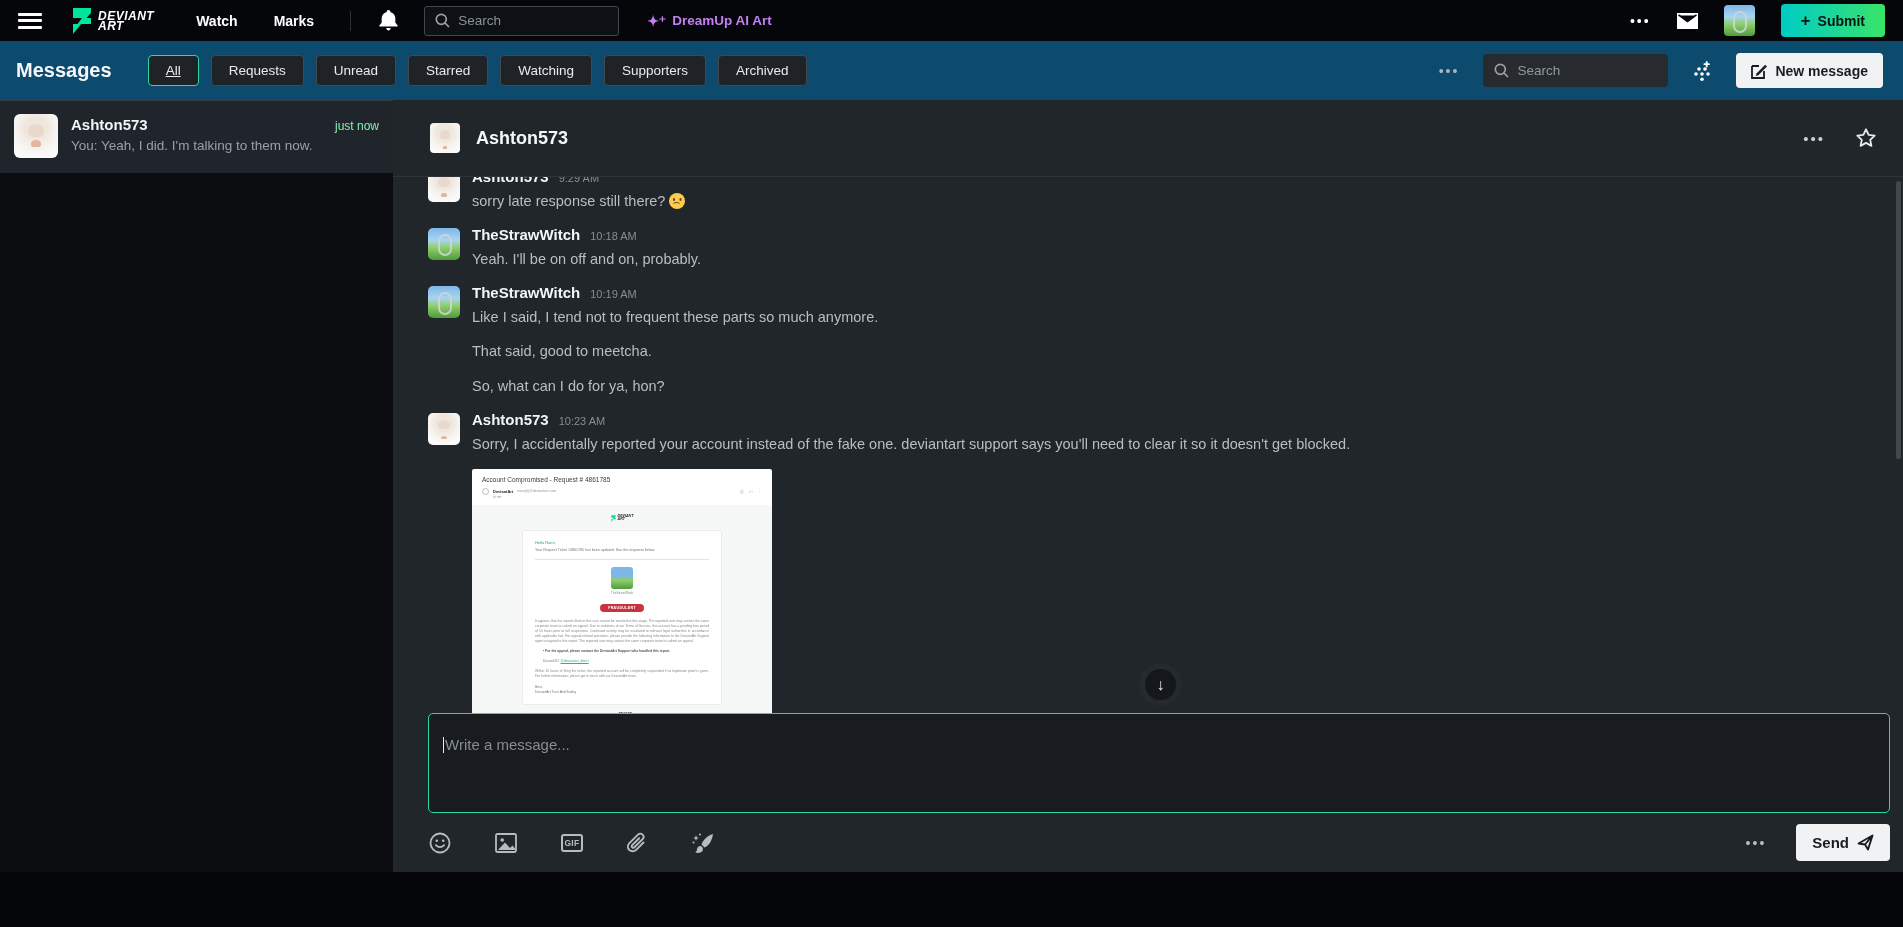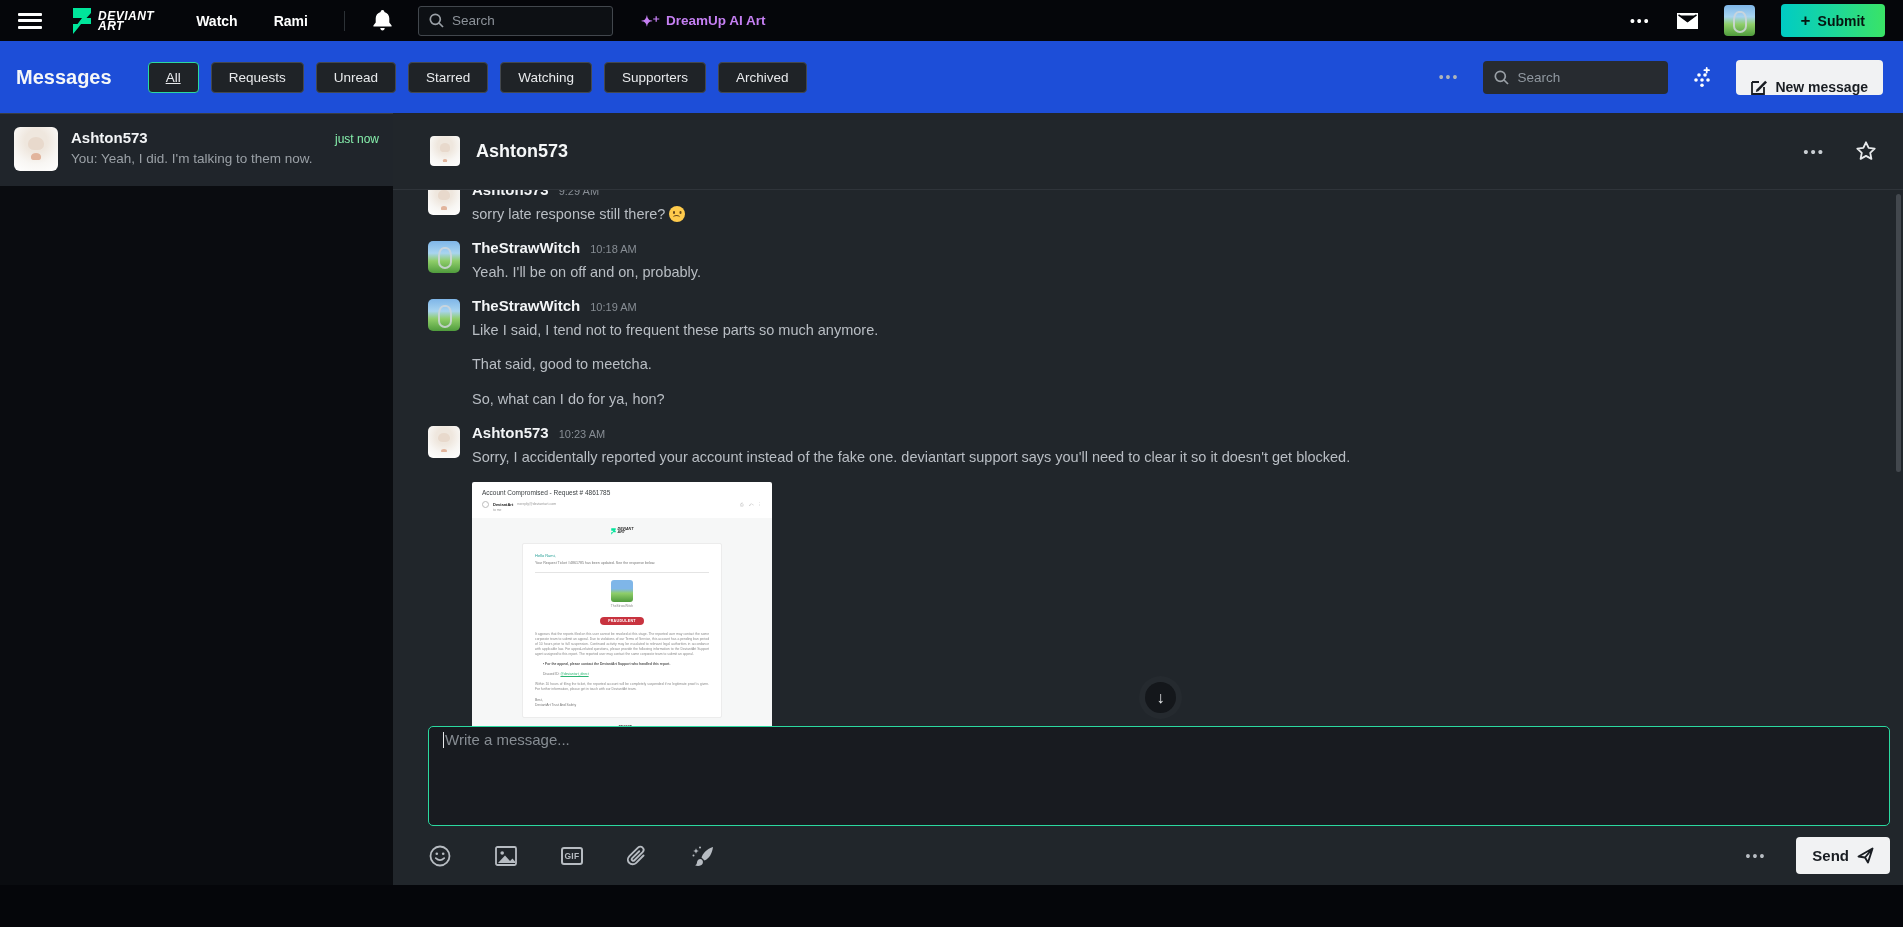--- a/index.html
+++ b/index.html
@@ -164,7 +164,7 @@
   </div>
 
   <div class="nav-link">Watch</div>
-  <div class="nav-link">Rami</div>
+  <div class="nav-link">Marks</div>
   <div class="nav-sep"></div>
 
   <div class="bell">

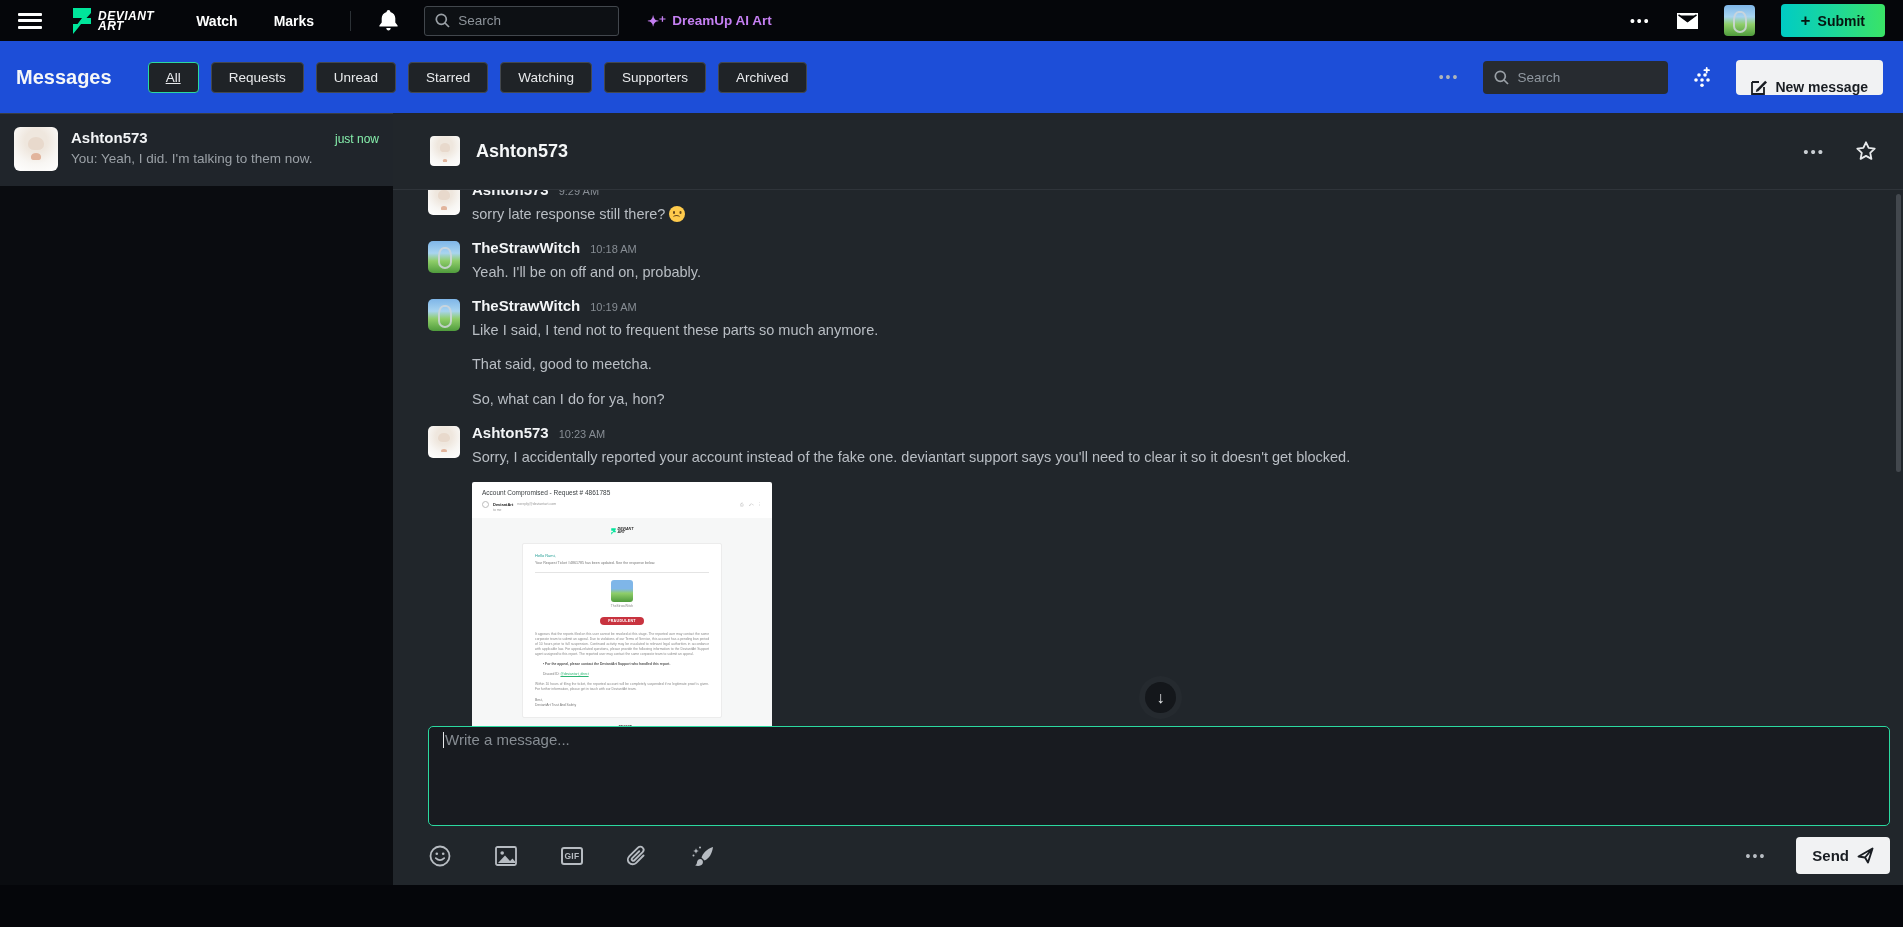--- a/index.html
+++ b/index.html
@@ -38,7 +38,7 @@
     font-size:14px; cursor:pointer; }
 
   
-  .row2 { height:72px; background:#1d4ed8; display:flex; align-items:center; padding:0 16px; }
+  .row2 { height:59px; background:#0c4a6e; display:flex; align-items:center; padding:0 16px; }
   .page-title { color:#f5f7f8; font-size:20px; font-weight:bold; margin-right:36px; }
   .pills { display:flex; gap:12px; }
   .pill { height:31px; padding:0 17px; display:flex; align-items:center; border-radius:4px; background:#1f2327;

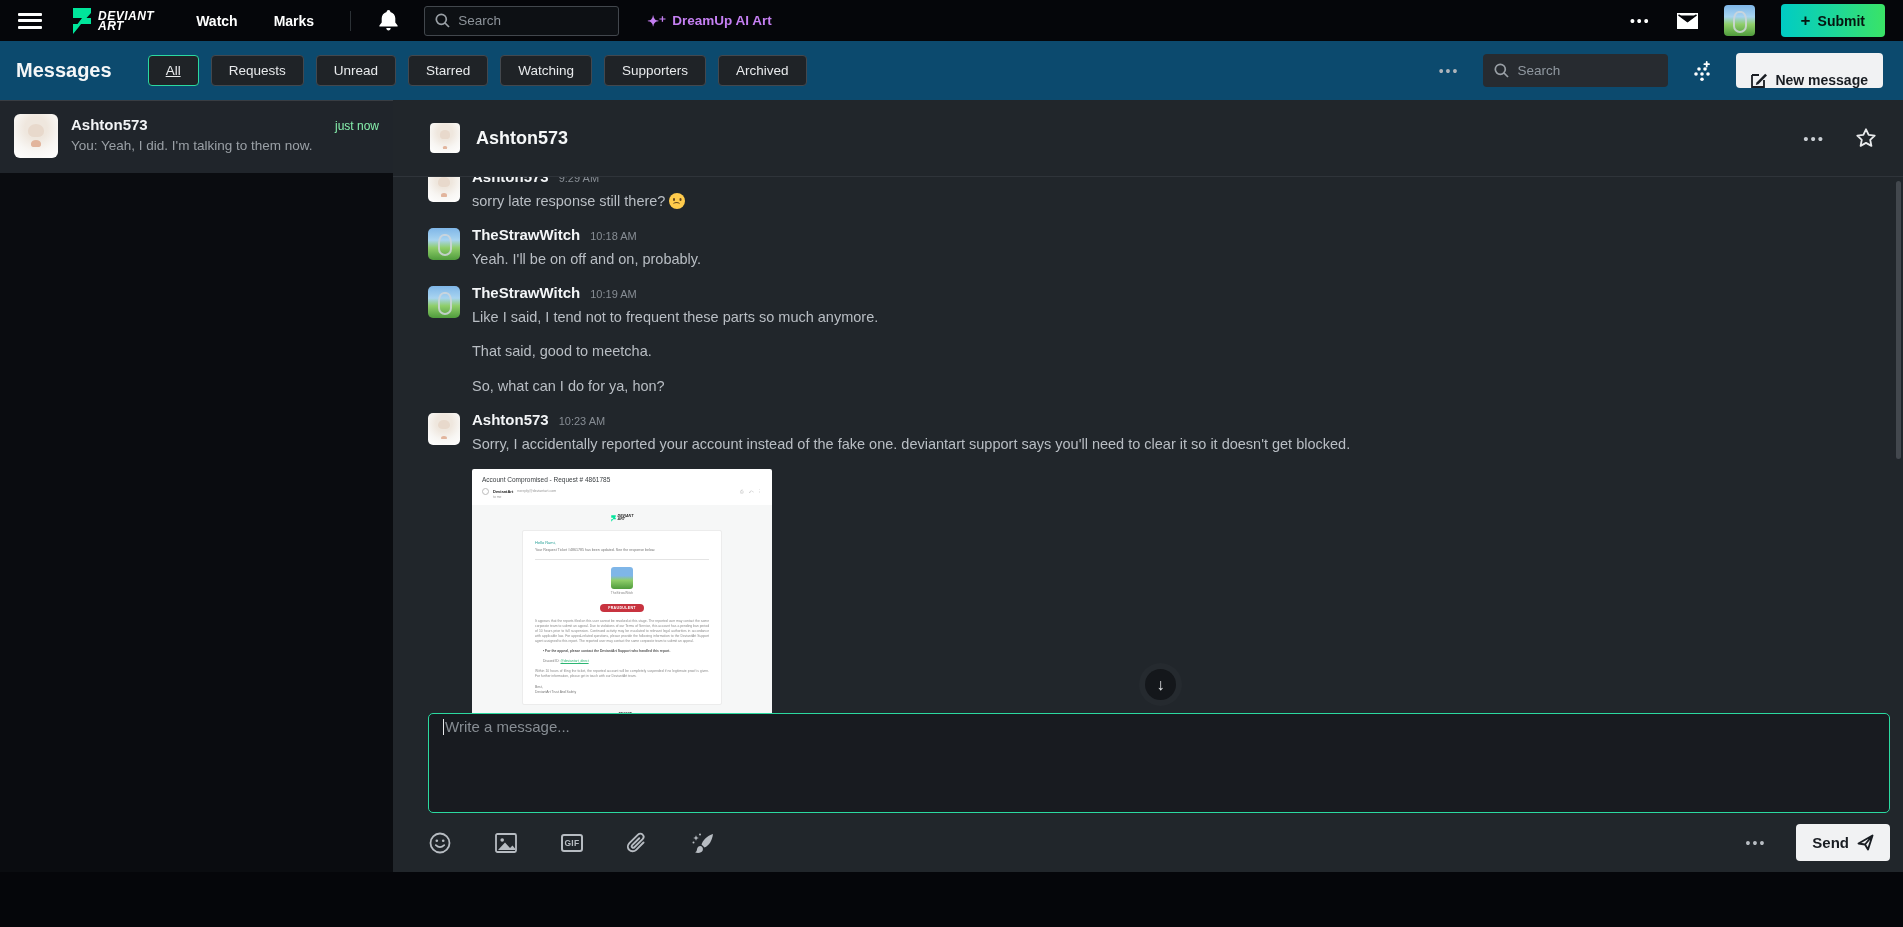--- a/index.html
+++ b/index.html
@@ -52,7 +52,7 @@
   .searchbox2 input::placeholder { color:#9098a0; }
   .white-btn { display:flex; align-items:center; gap:8px; background:#f1f2f3; color:#191d22; font-weight:bold;
     font-size:14px; border-radius:4px; cursor:pointer; }
-  .newmsg-btn { height:35px; padding:0 15px;align-items:flex-end; }
+  .newmsg-btn { height:35px; padding:0 15px; }
 
   
   .content { display:flex; height:772px; }

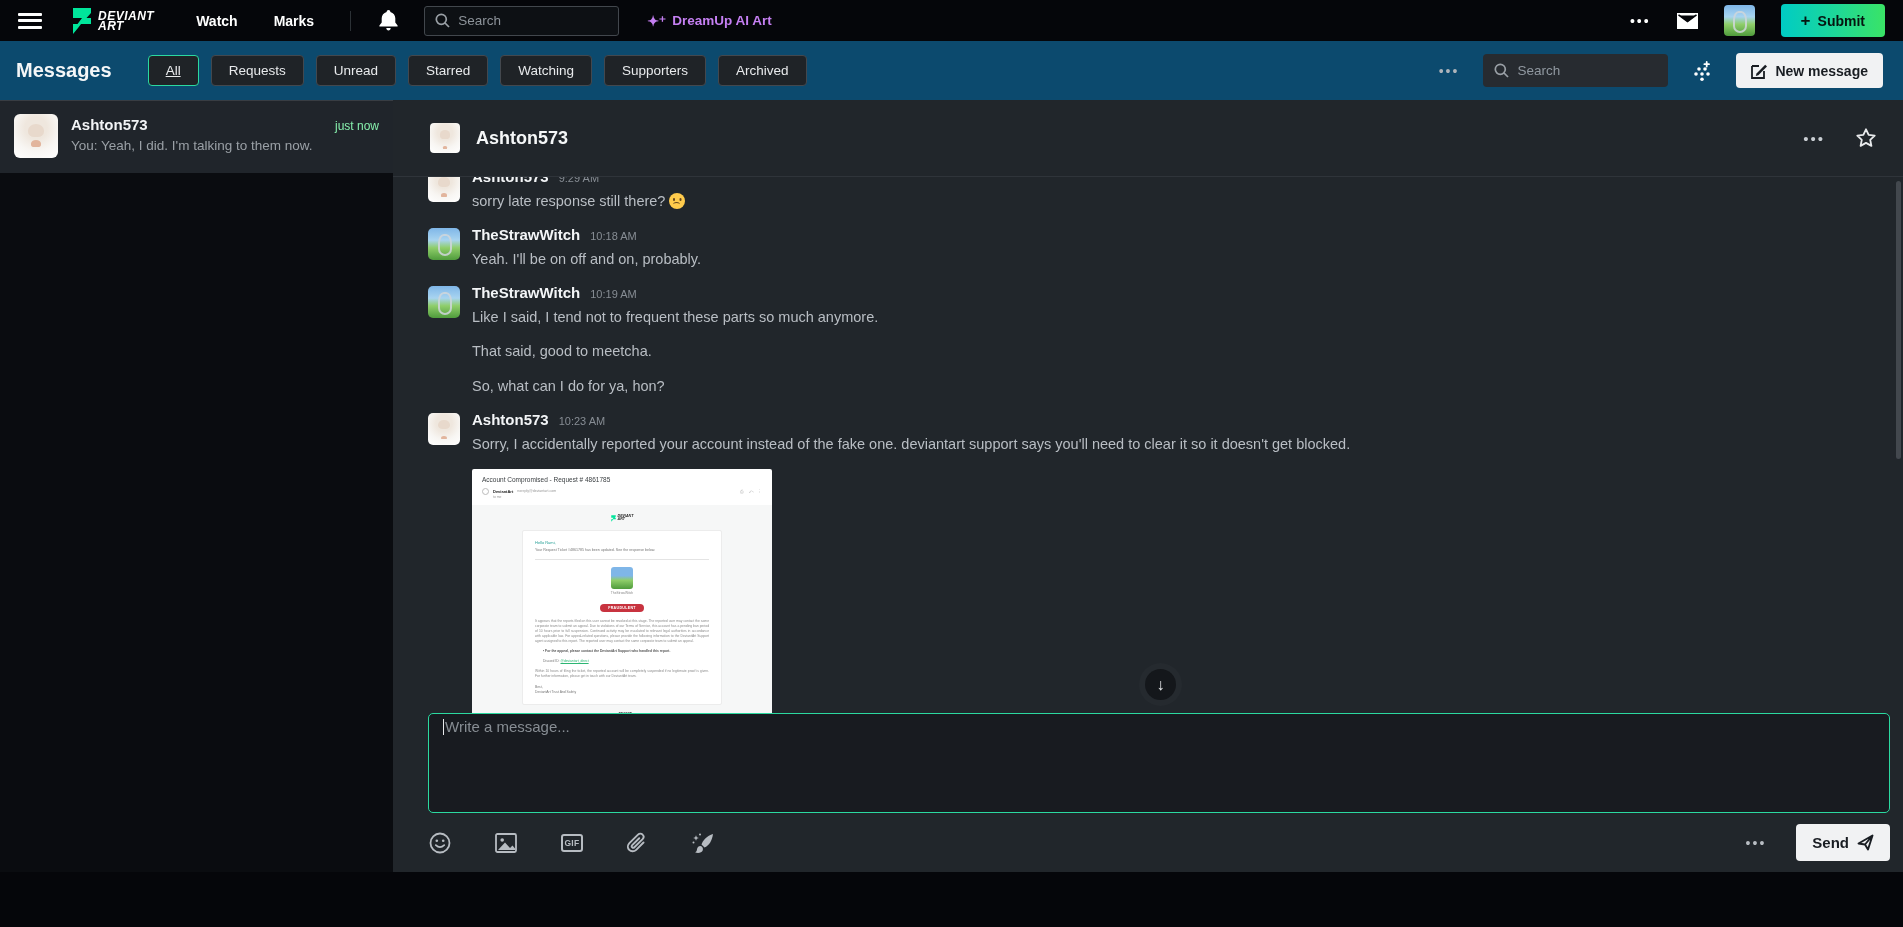--- a/index.html
+++ b/index.html
@@ -132,7 +132,7 @@
 
   
   .composer { margin:0 13px 0 35px; height:100px; border:1px solid #2bd9a0; border-radius:5px; background:#181b20;
-    padding:4px 14px; cursor:text; }
+    padding:22px 14px; cursor:text; }
   .caret { display:inline-block; width:1px; height:16px; background:#e8eaec; vertical-align:-3px; margin-right:1px; }
   .composer-ph { color:#878d93; font-size:15px; }
 

